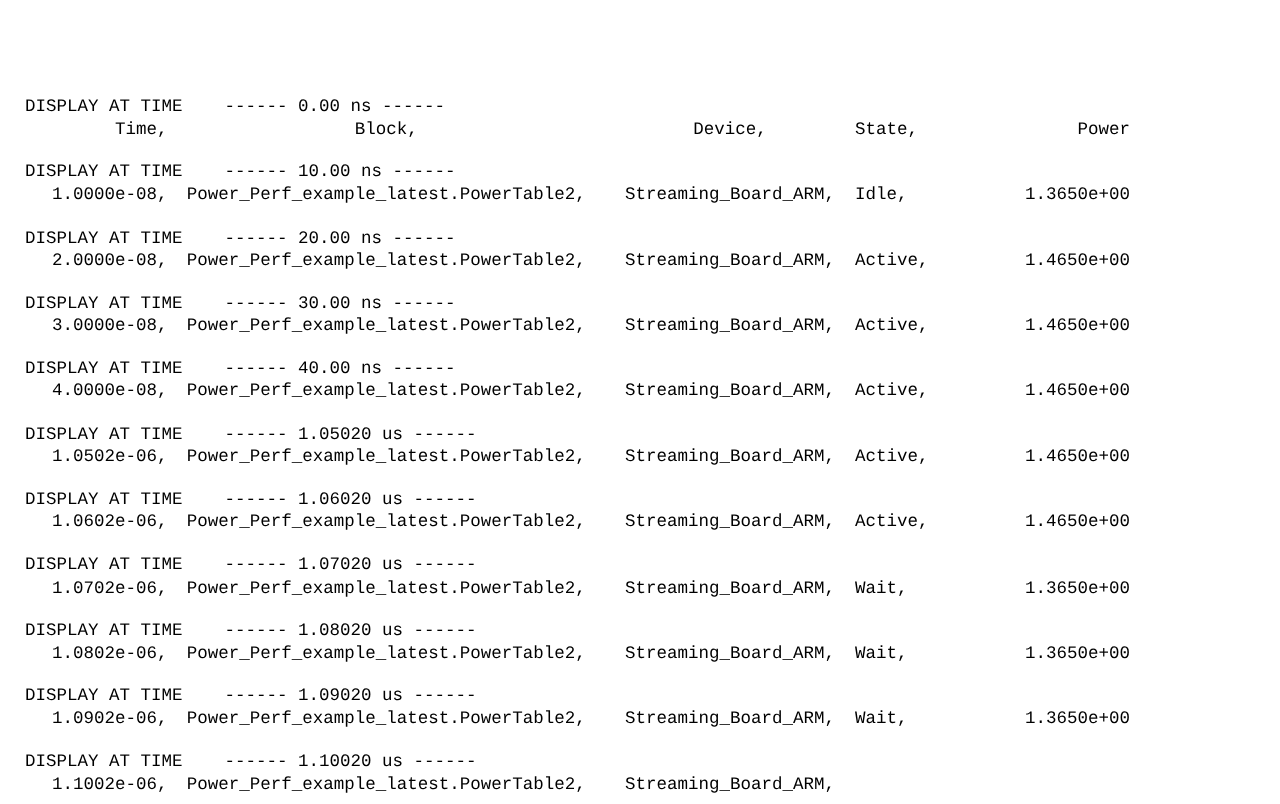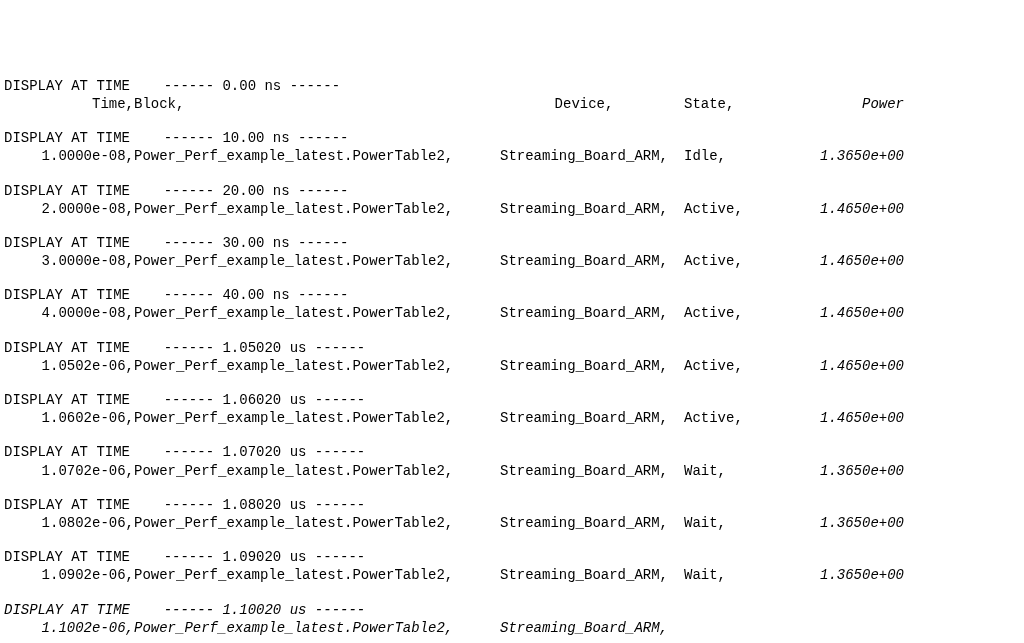--- a/index.html
+++ b/index.html
@@ -22,7 +22,7 @@
     .line {
       display: block;
     }
-    .prefix { display: inline; }
+    .prefix { display: inline; margin-left: 16px; }
     .timestamp { display: inline; }
     .col-time { display: inline-block; width: 130px; text-align: right; }
     .col-block { display: inline-block; width: 350px; text-align: left; }

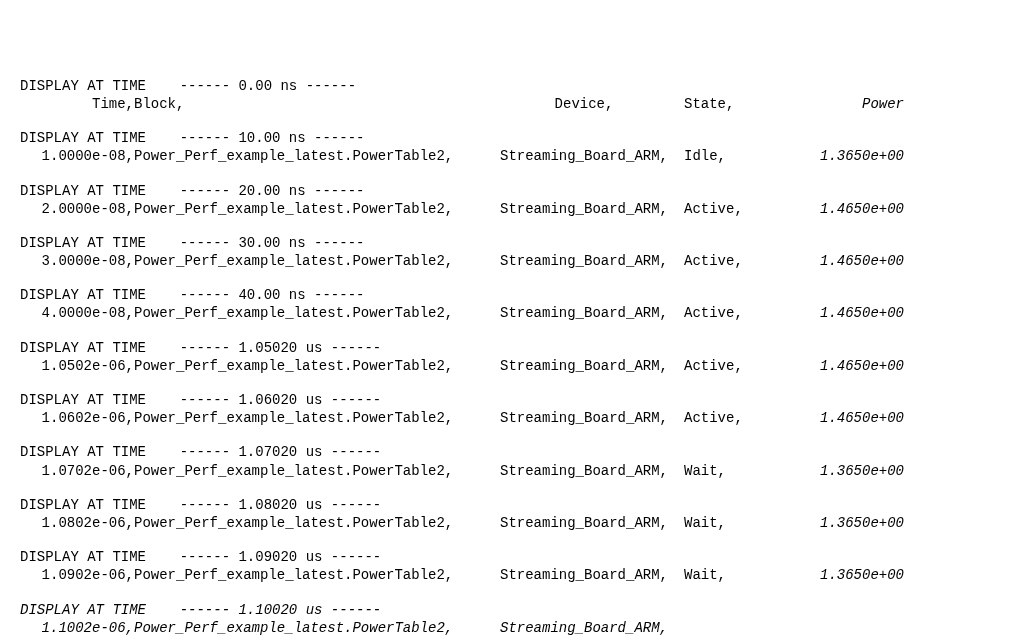--- a/index.html
+++ b/index.html
@@ -25,7 +25,7 @@
     .prefix { display: inline; margin-left: 16px; }
     .timestamp { display: inline; }
     .col-time { display: inline-block; width: 130px; text-align: right; }
-    .col-block { display: inline-block; width: 350px; text-align: left; }
+    .col-block { display: inline-block; width: 350px; text-align: center; }
     .col-device { display: inline-block; width: 200px; text-align: center; }
     .col-state { display: inline-block; width: 100px; text-align: left; }
     .col-power { display: inline-block; width: 120px; text-align: right; font-style: italic; }

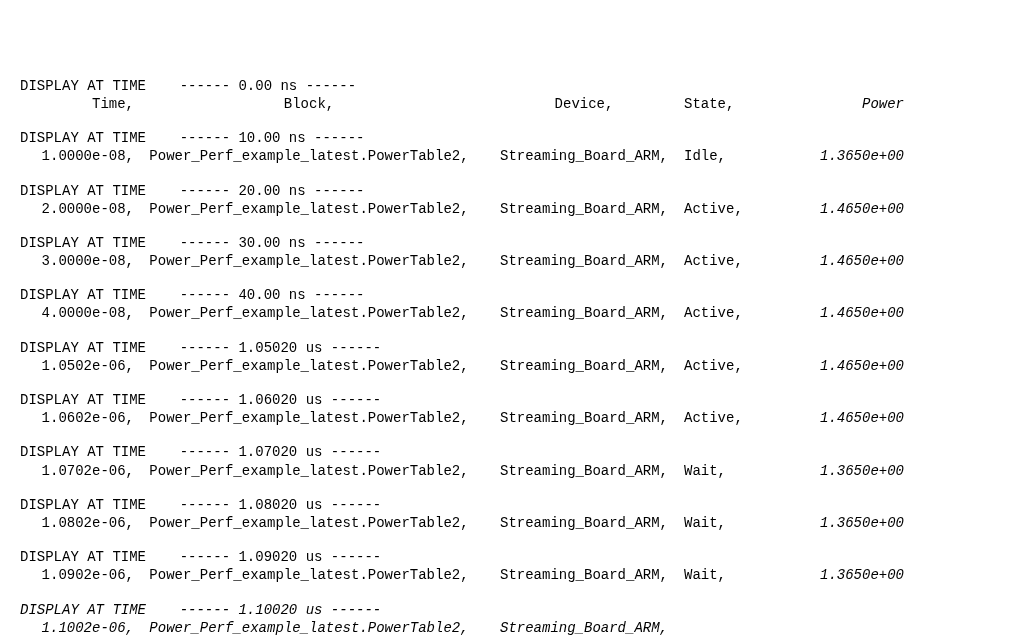--- a/index.html
+++ b/index.html
@@ -28,7 +28,7 @@
     .col-block { display: inline-block; width: 350px; text-align: center; }
     .col-device { display: inline-block; width: 200px; text-align: center; }
     .col-state { display: inline-block; width: 100px; text-align: left; }
-    .col-power { display: inline-block; width: 120px; text-align: right; font-style: italic; }
+    .col-power { display: inline-block; width: 120px; text-align: right; }
   </style>
 </head>
 <body>

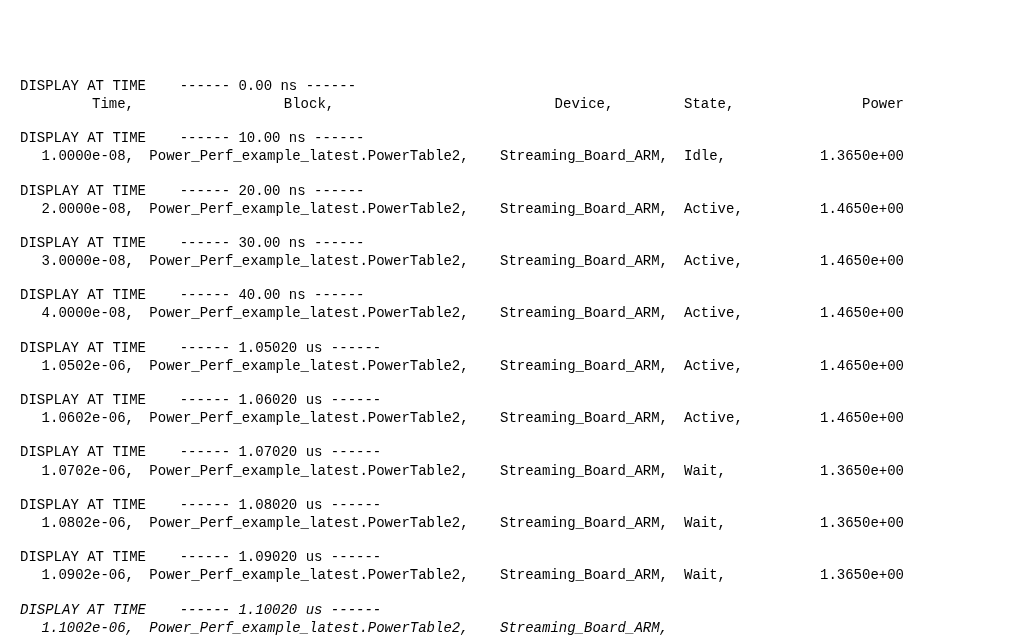--- a/index.html
+++ b/index.html
@@ -17,7 +17,6 @@
     }
     .entry:last-child {
       margin-bottom: 0;
-      font-style: italic;
     }
     .line {
       display: block;

